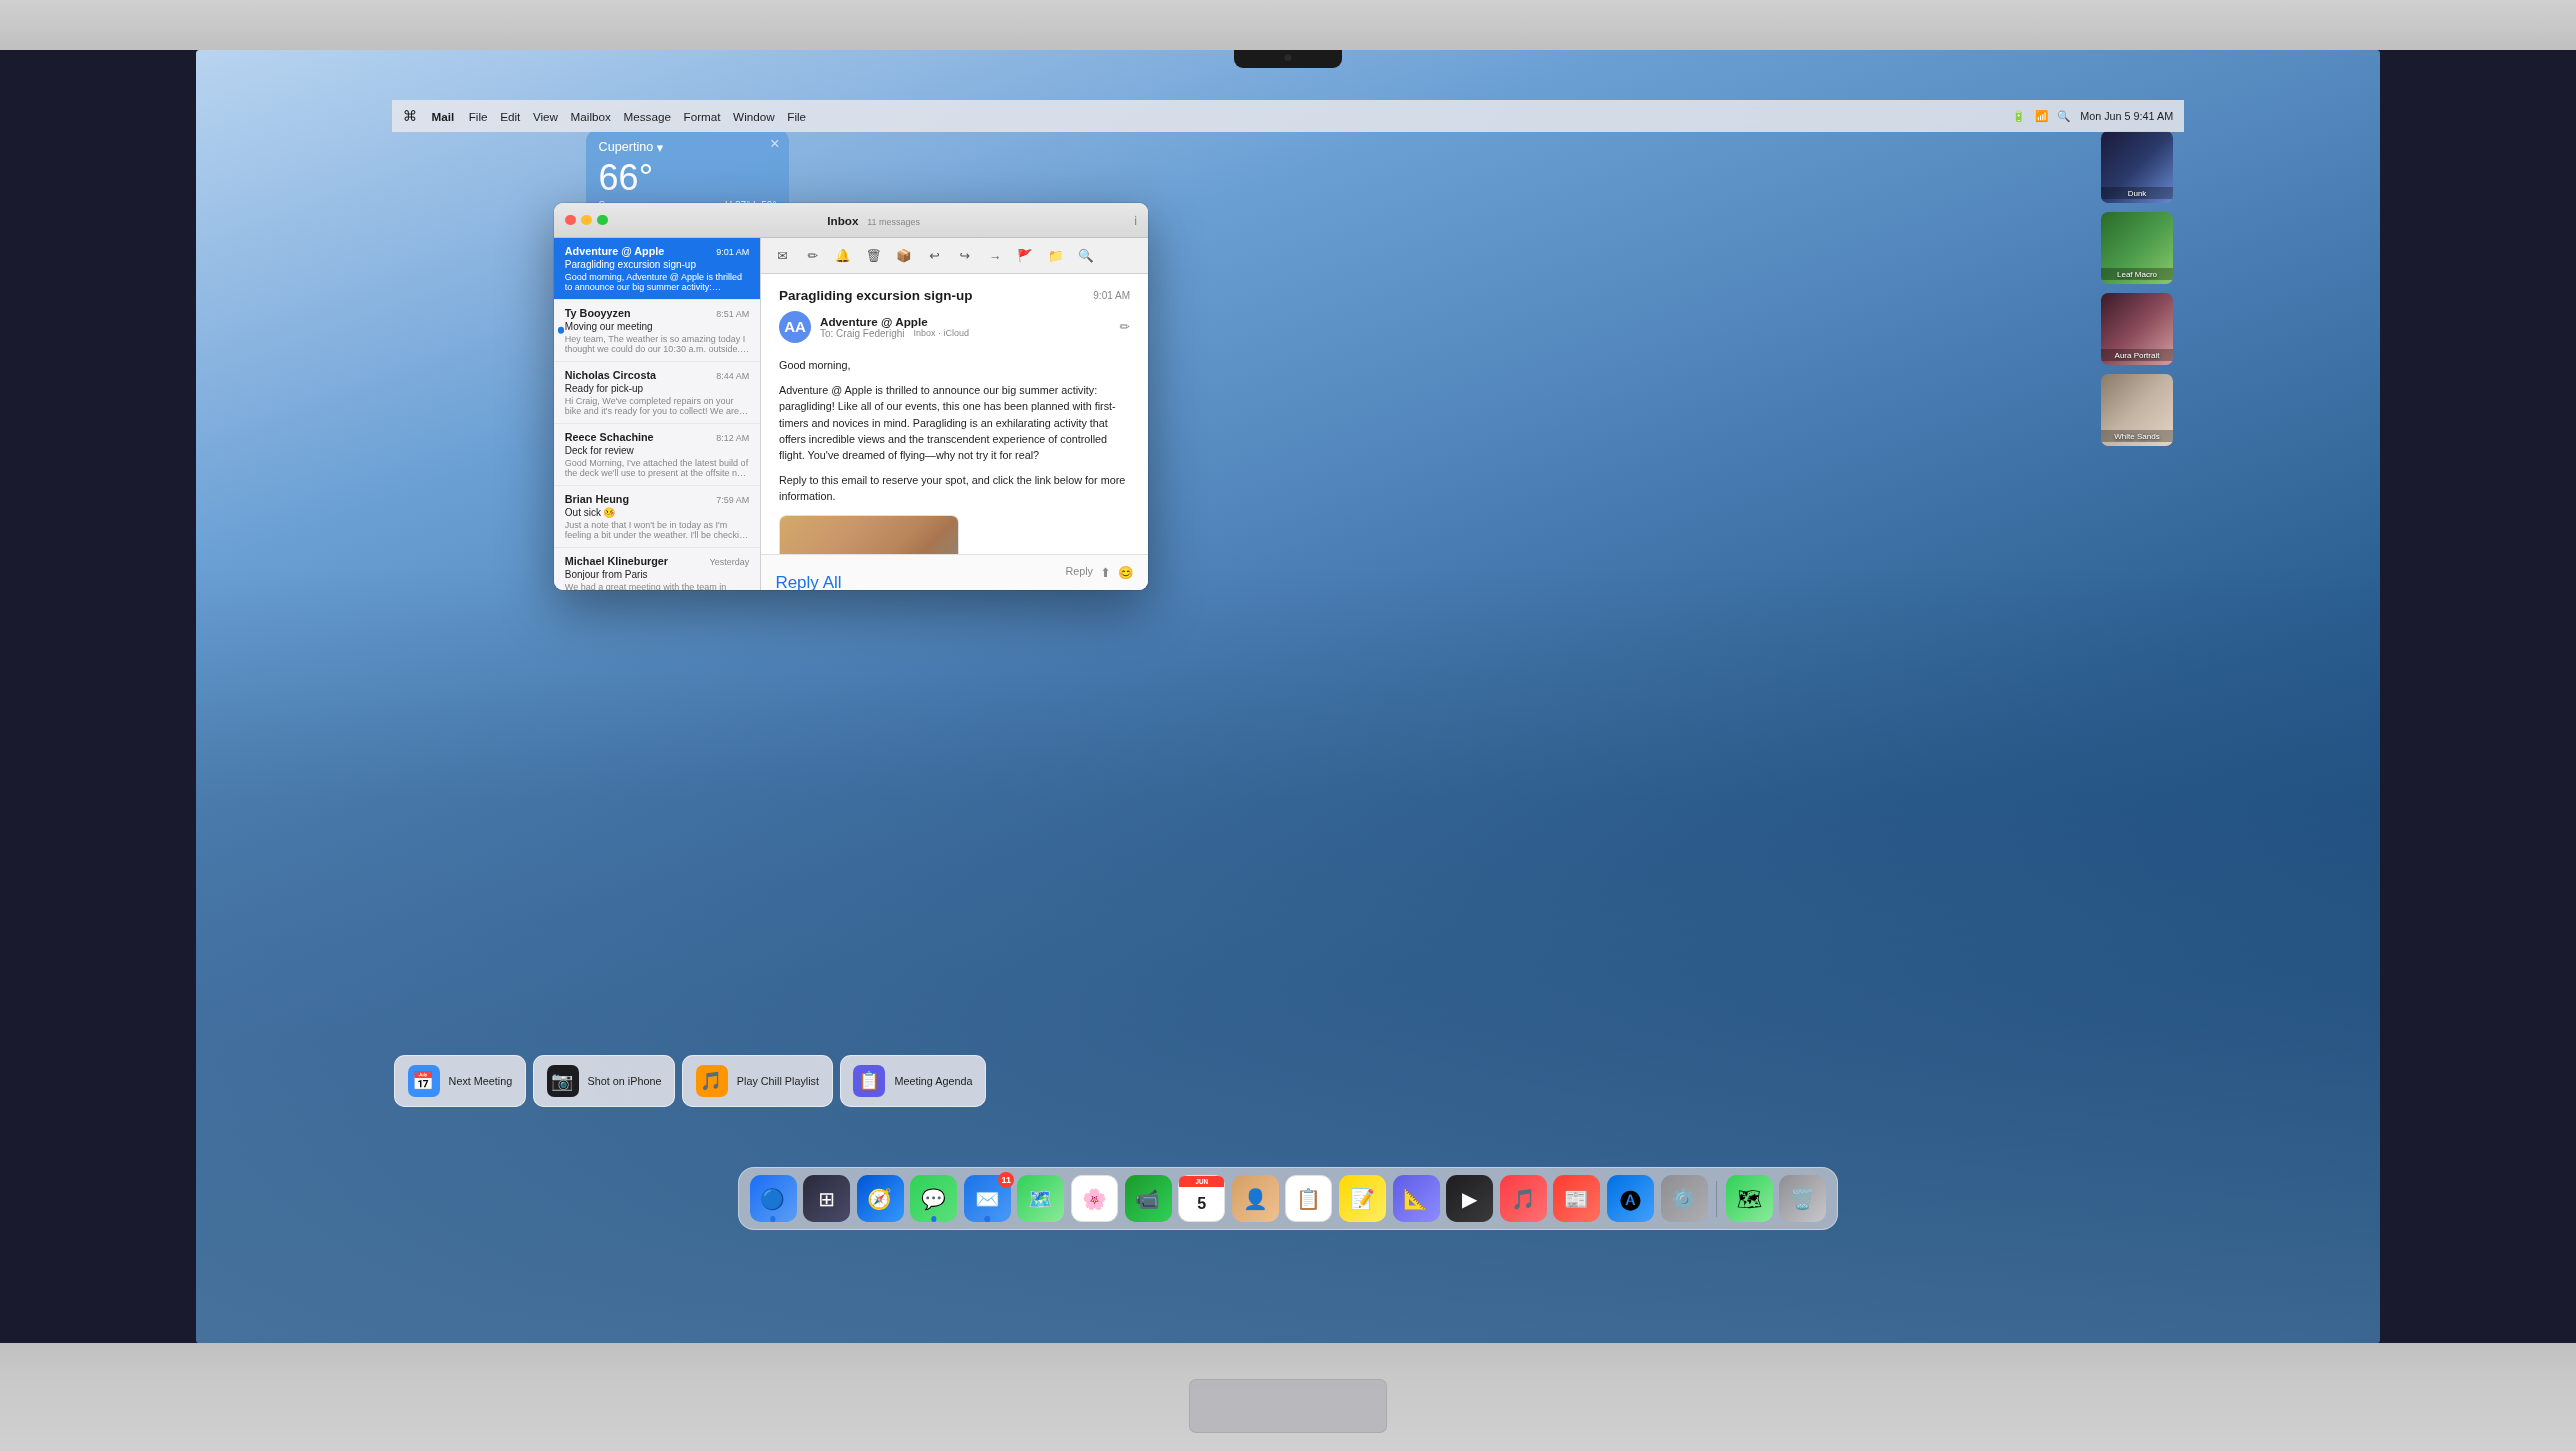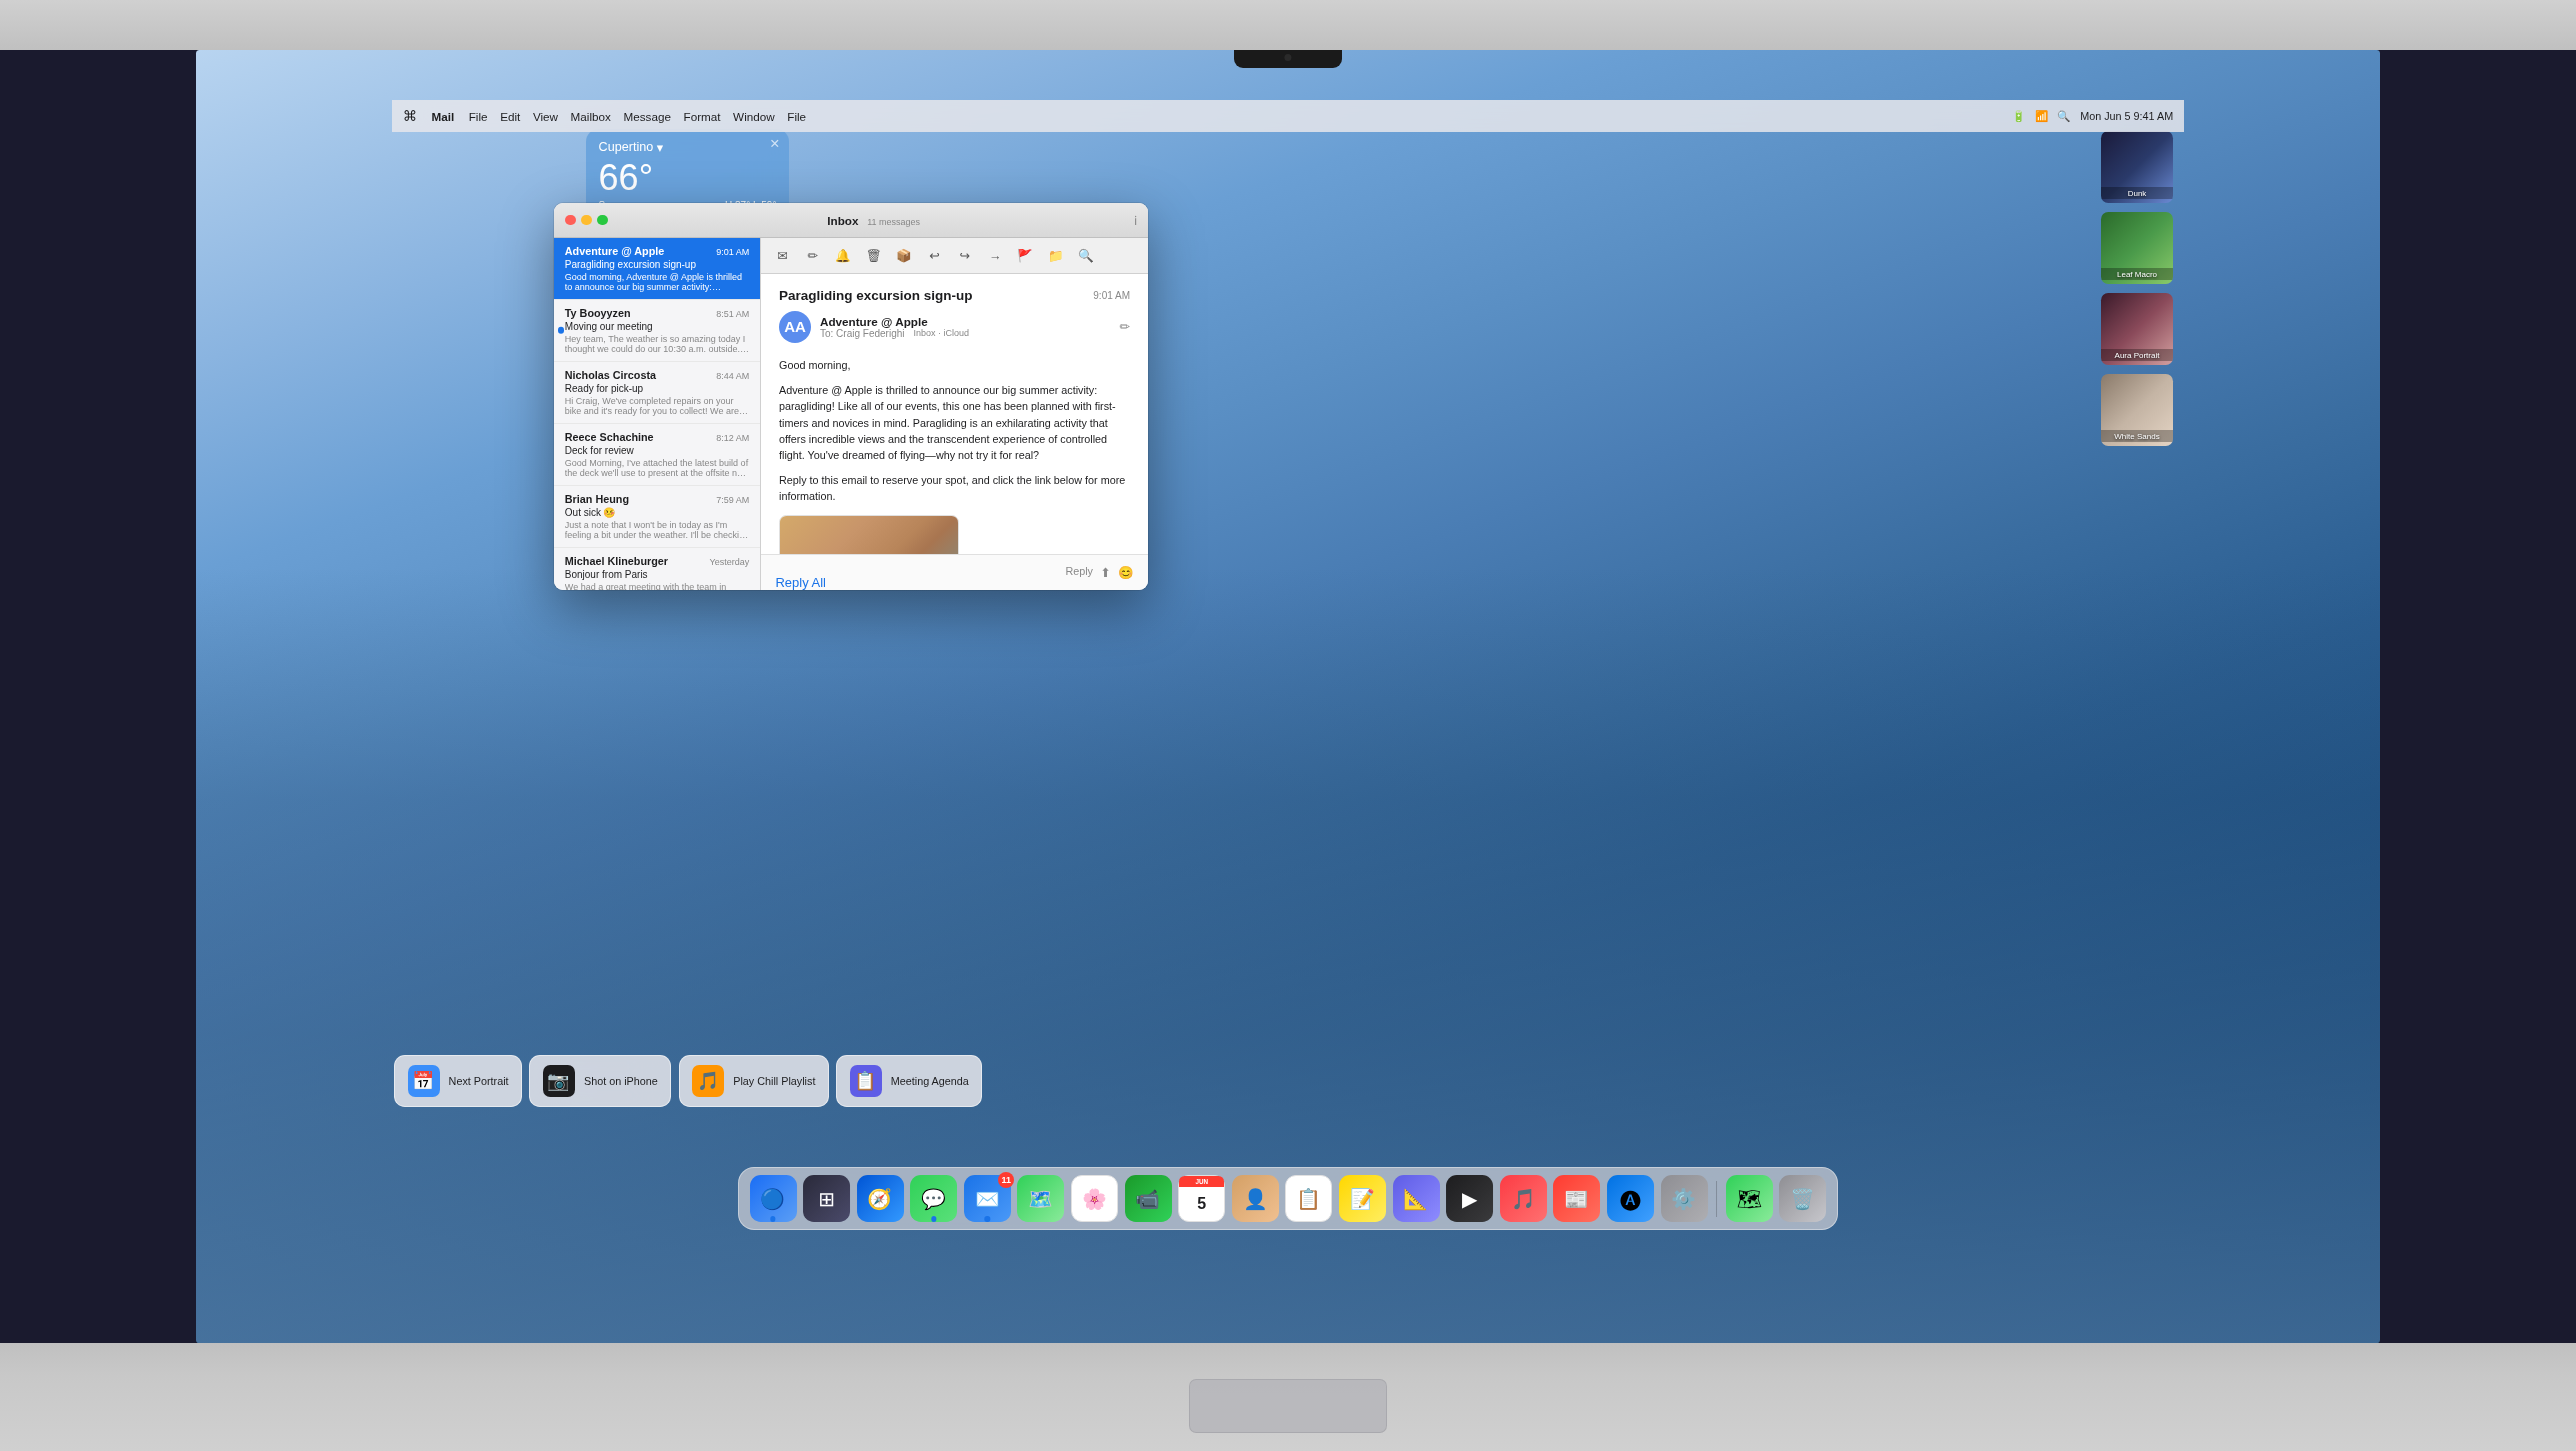--- a/index.html
+++ b/index.html
@@ -459,7 +459,7 @@
     }
 
     .reply-all-btn {
-      font-size: 13px;
+      font-size: 17px;
       color: #1a73e8;
       cursor: pointer;
       margin-top: 20px;

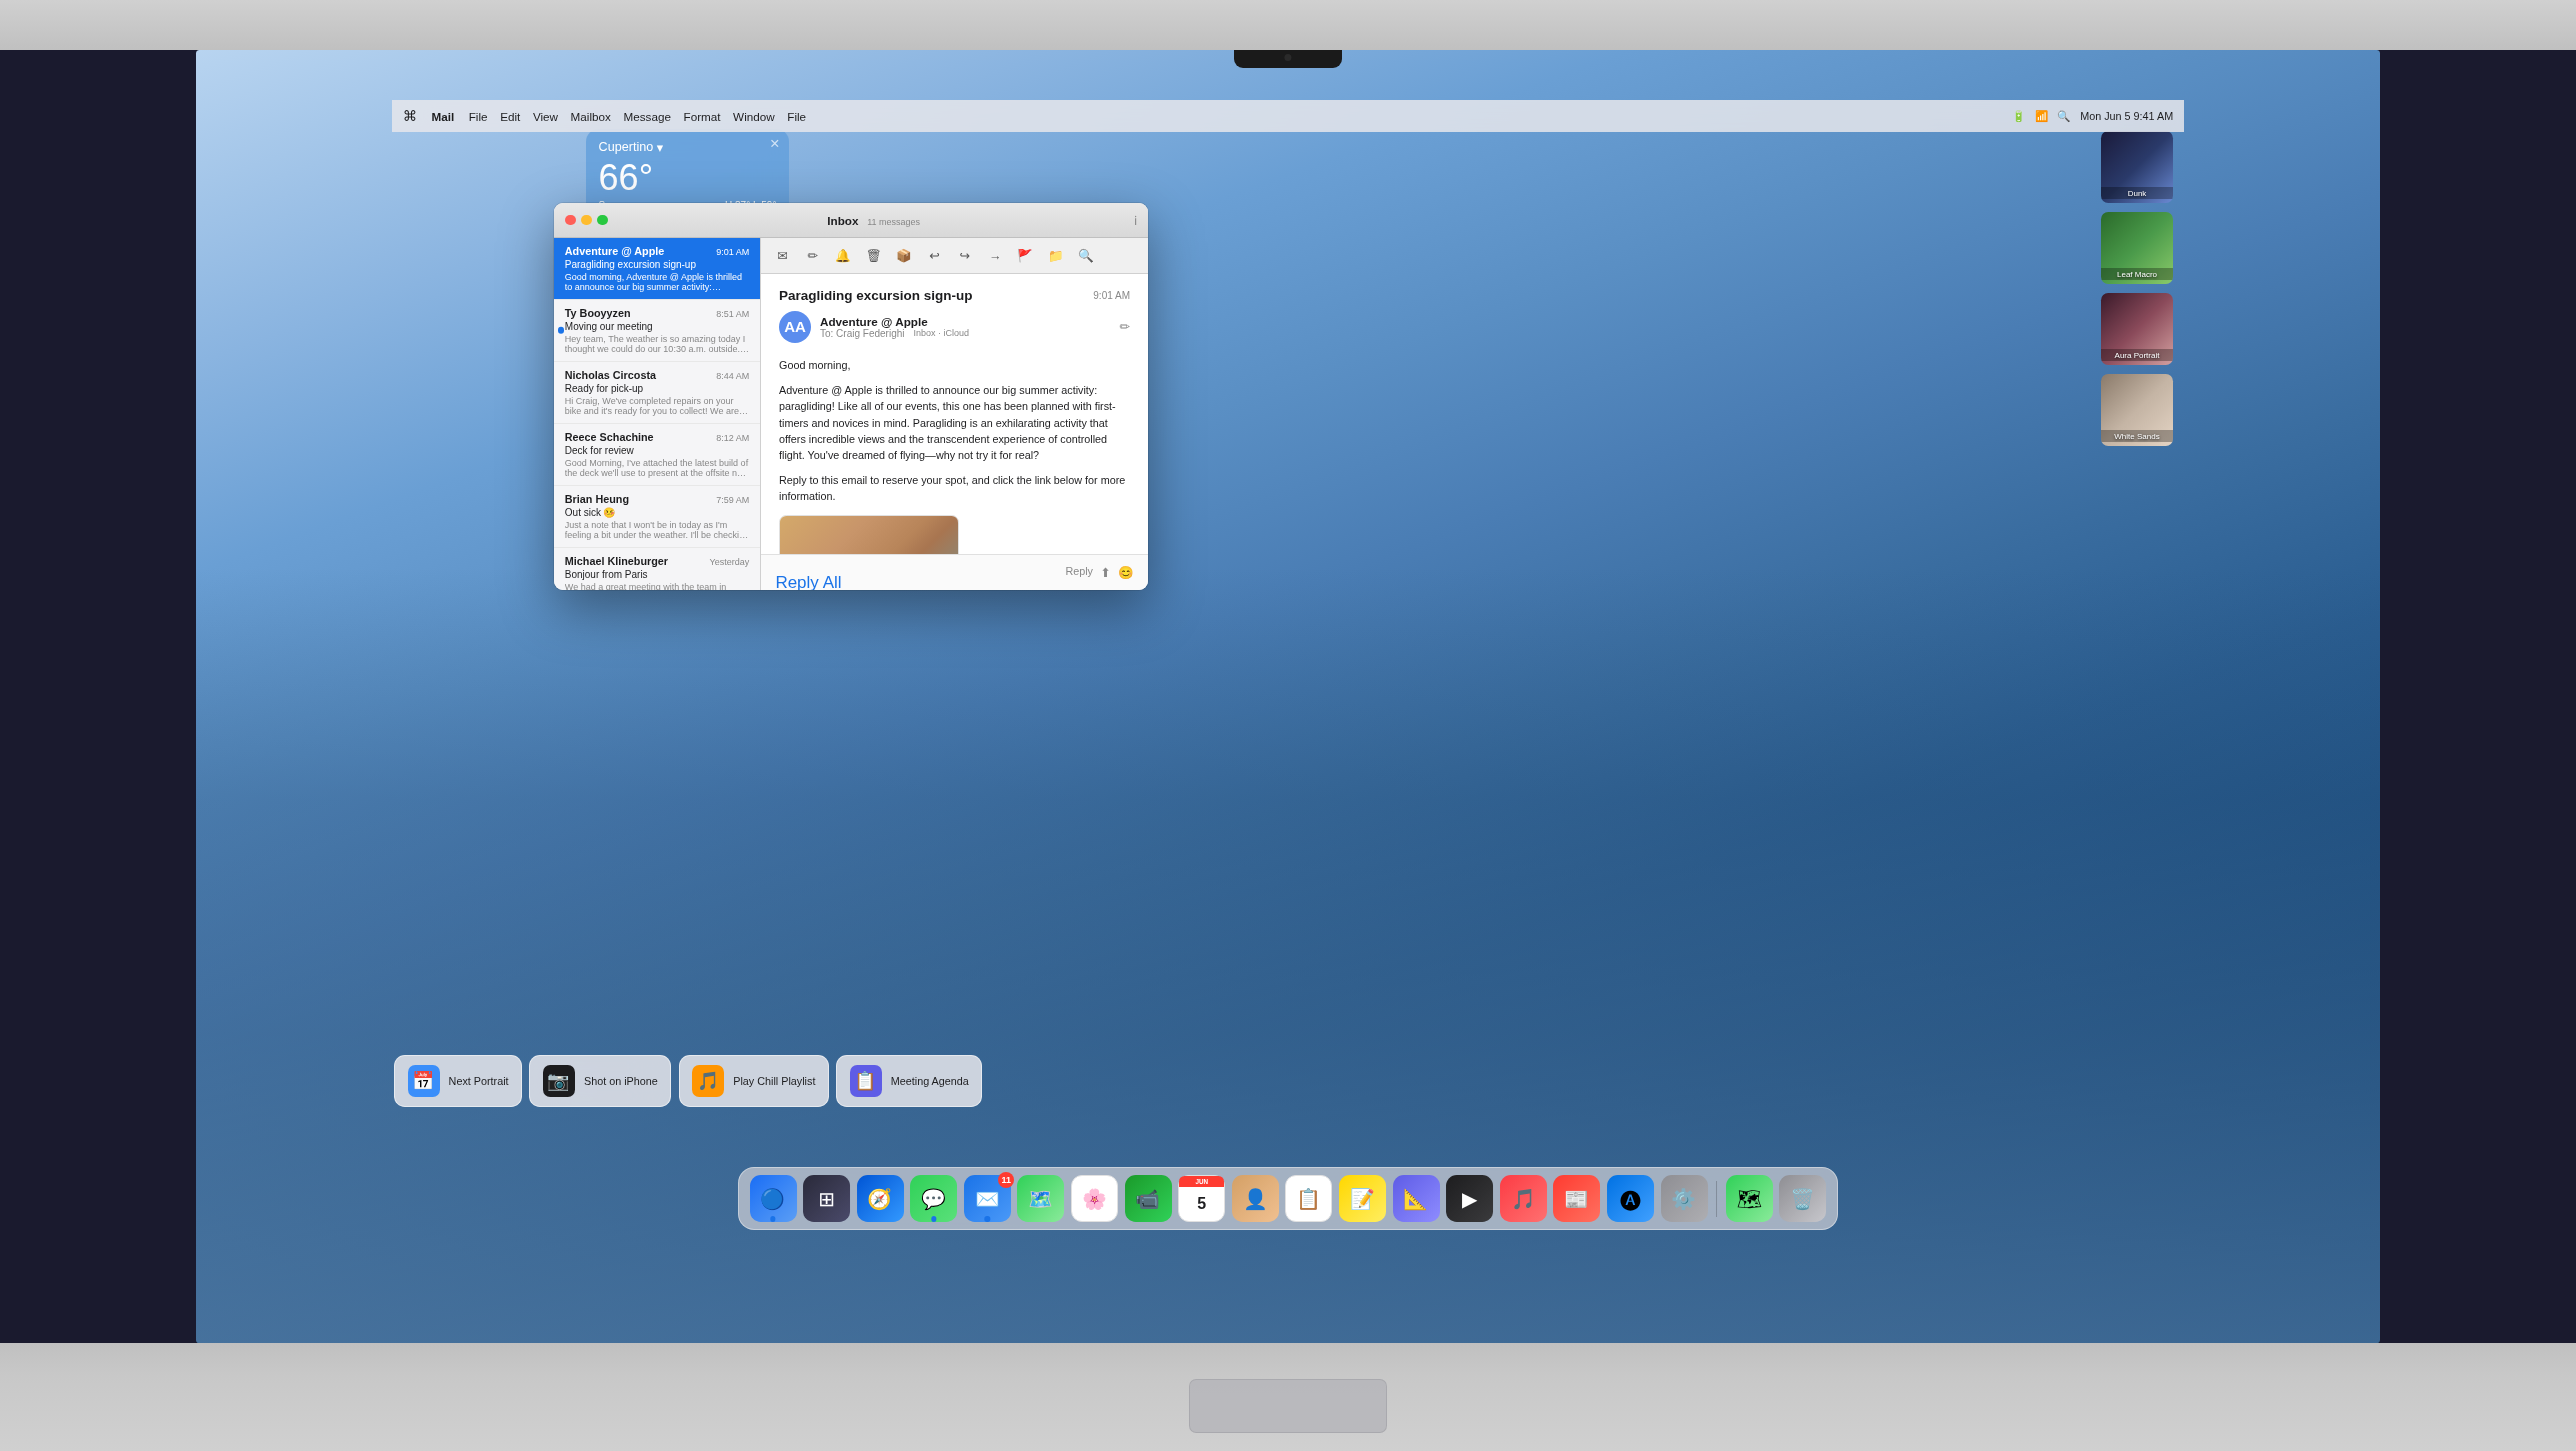--- a/index.html
+++ b/index.html
@@ -844,7 +844,7 @@
     <div class="quick-actions-row">
       <div class="quick-action-card">
         <div class="quick-action-icon blue">📅</div>
-        <span class="quick-action-label">Next Portrait</span>
+        <span class="quick-action-label">Next Meeting</span>
       </div>
       <div class="quick-action-card">
         <div class="quick-action-icon camera" style="background:#1c1c1e">📷</div>

